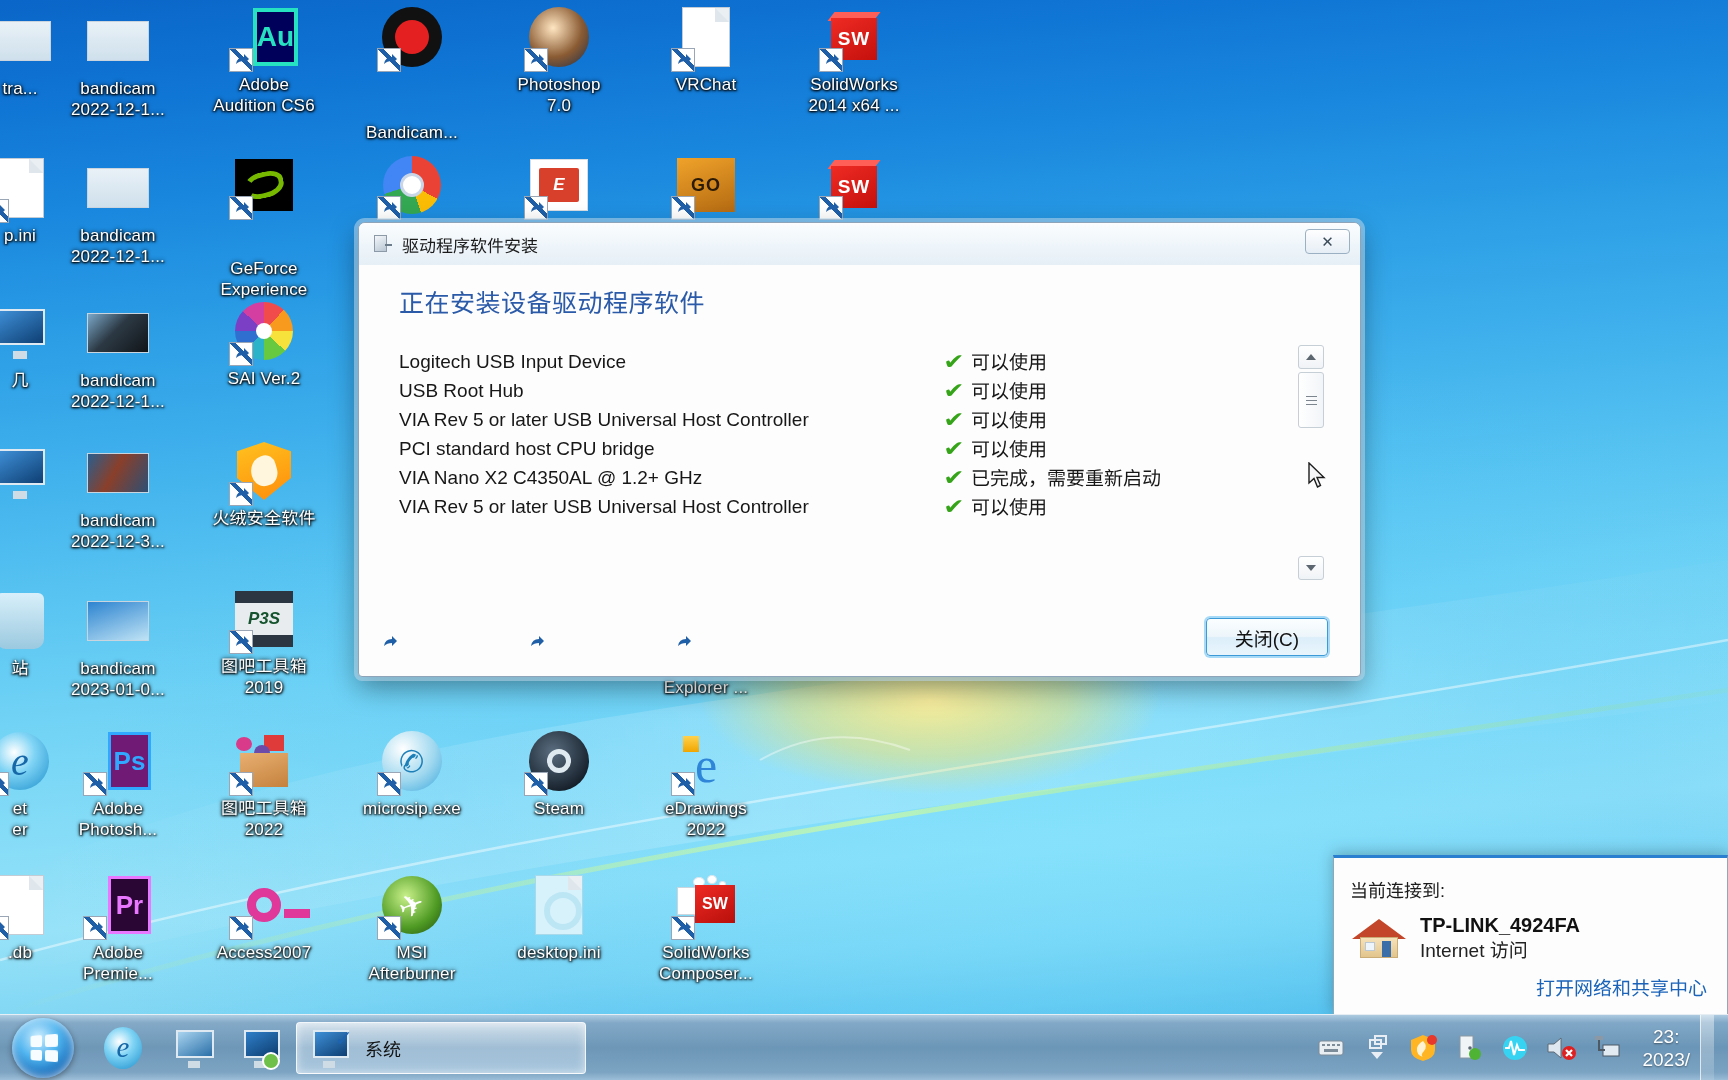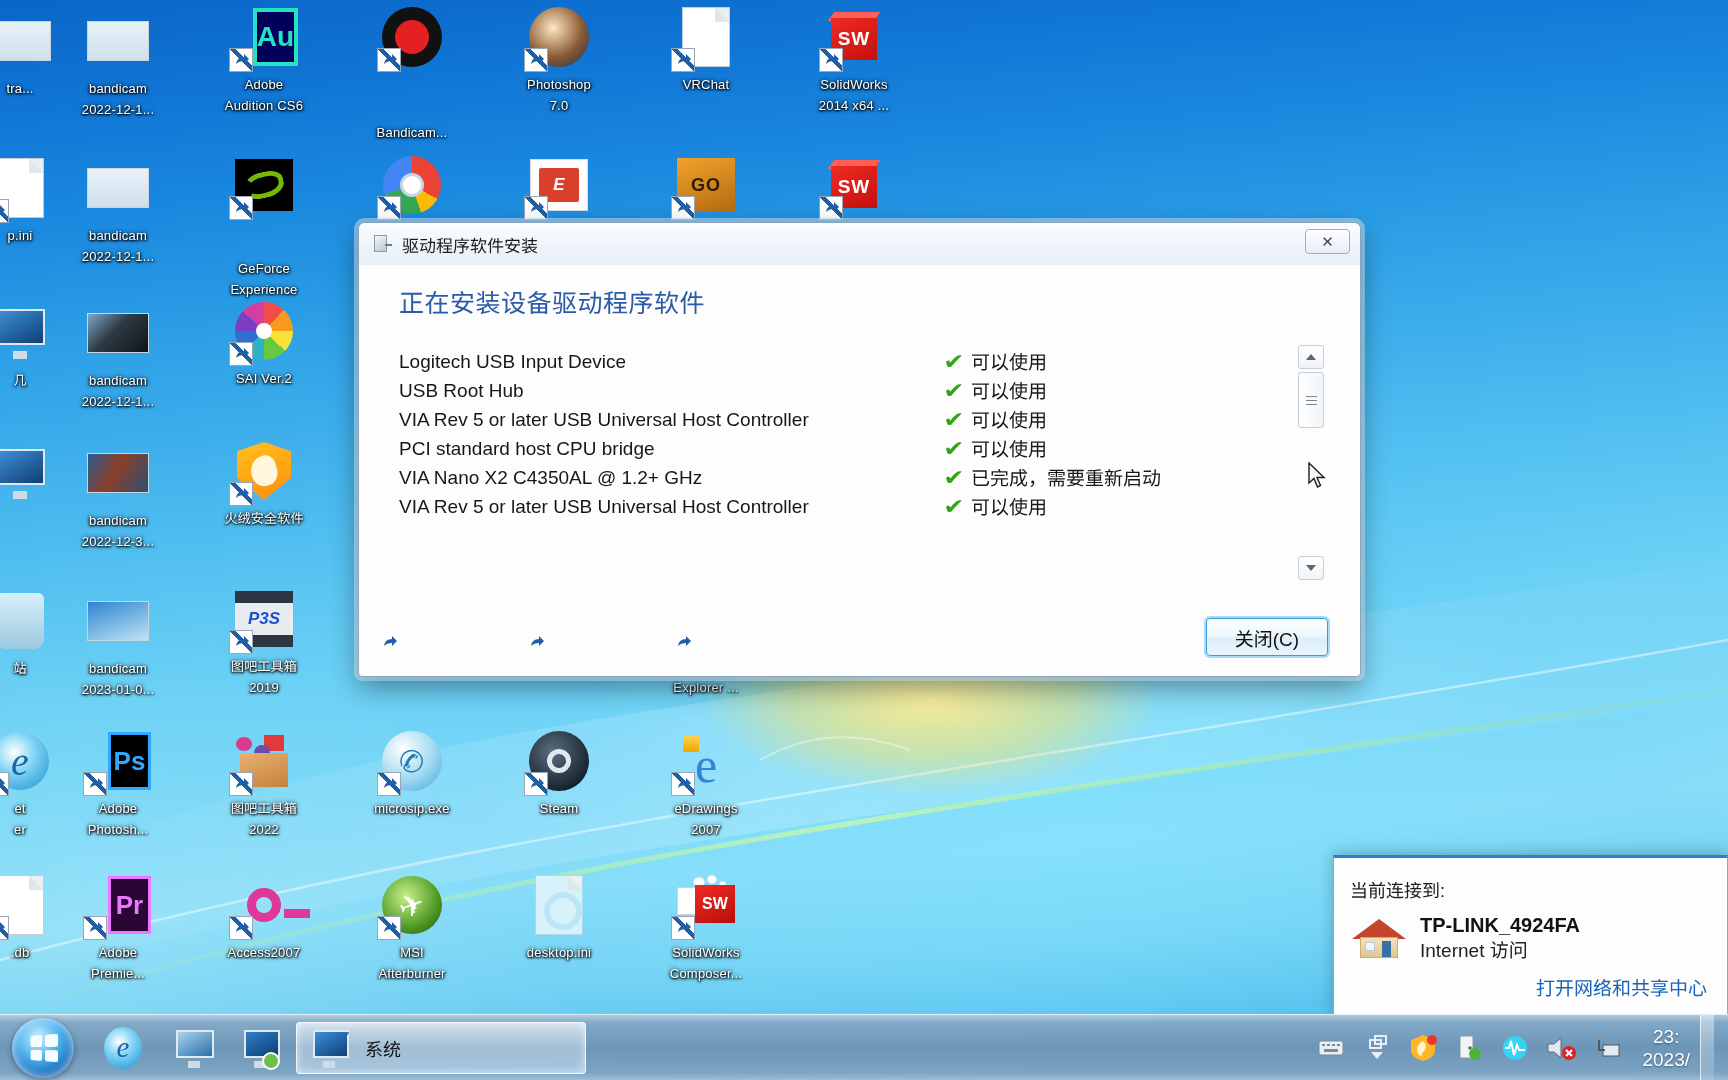--- a/index.html
+++ b/index.html
@@ -40,7 +40,7 @@
     margin-bottom:4px;
   }
   .dicon .lbl {
-    font-size:13px; line-height:21px; color:#fff;
+    font-size:17px; line-height:21px; color:#fff;
     text-shadow: 0 0 4px rgba(0,0,0,.95), 1px 1px 2px rgba(0,0,0,.9), -1px 1px 2px rgba(0,0,0,.7);
     max-width:152px; word-wrap:break-word; letter-spacing:.2px;
   }

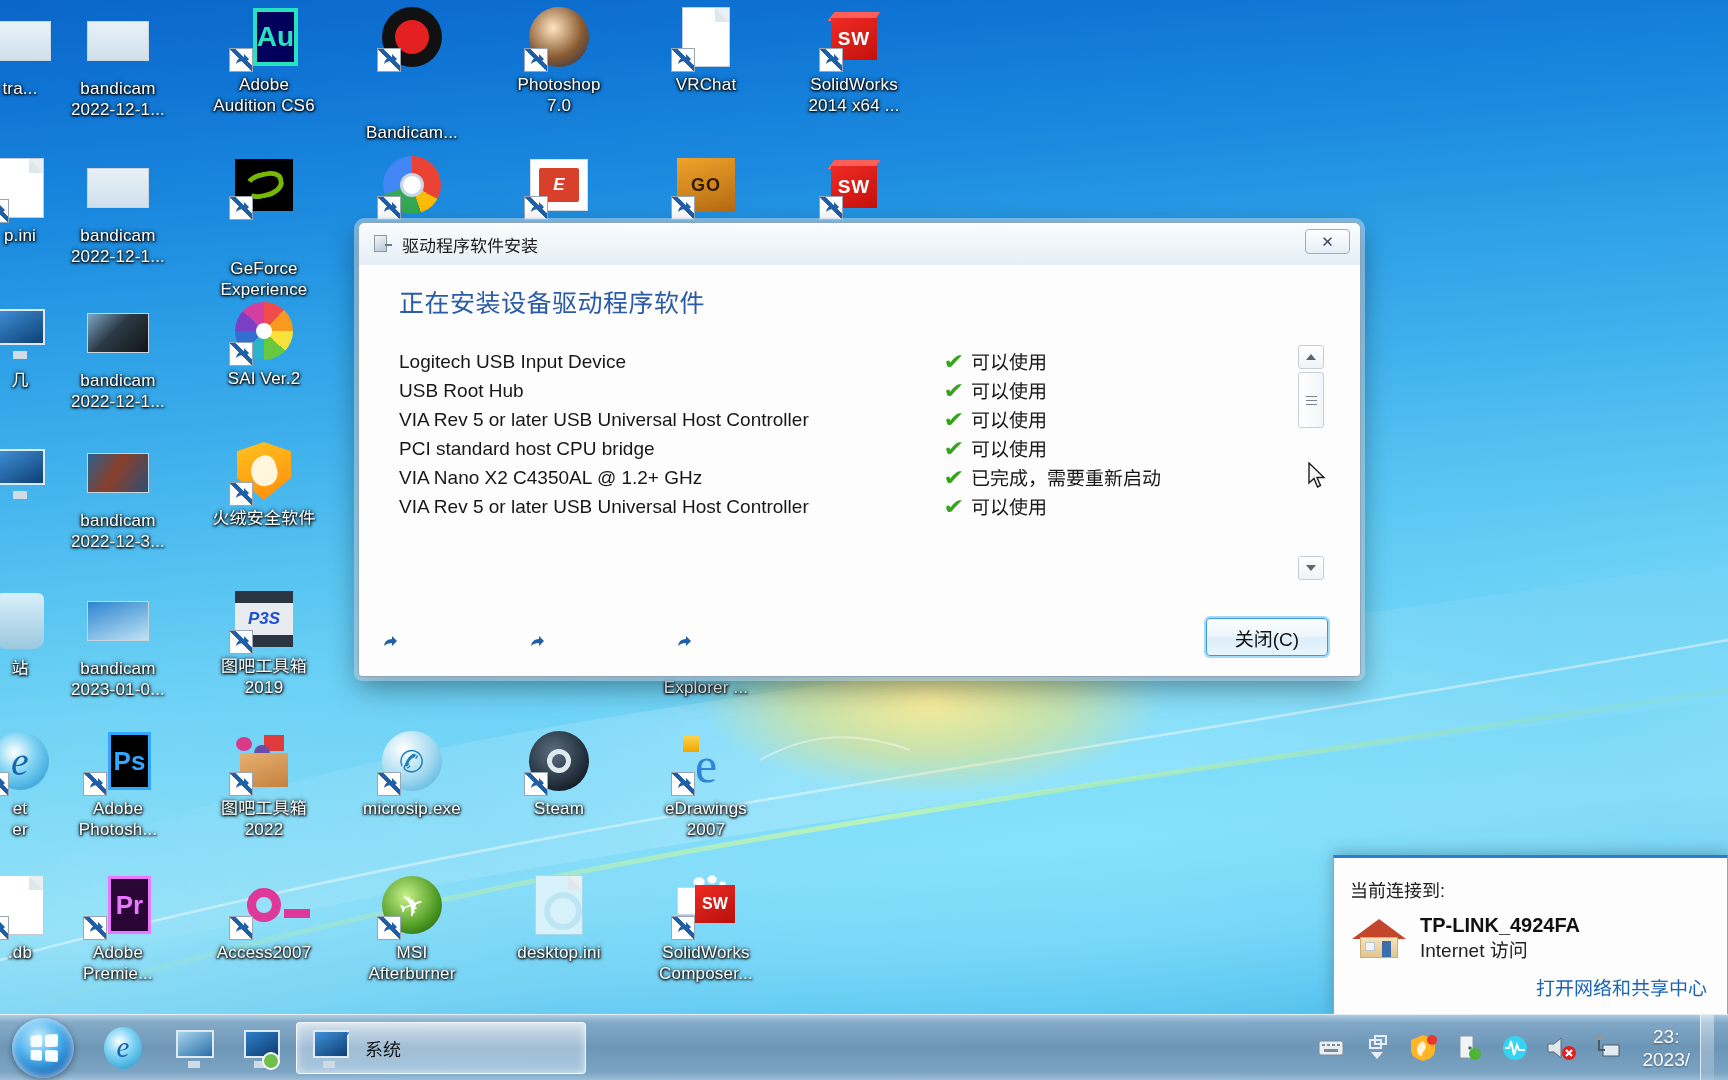--- a/index.html
+++ b/index.html
@@ -110,7 +110,7 @@
     transform:rotate(-16deg); }
 
   .ic-p3s { width:58px; height:56px; background:#2b3642; display:flex; align-items:center; justify-content:center; }
-  .ic-p3s i { width:60px; height:32px; background:#e8ecef; color:#1d4ed8; font-size:17px; font-weight:bold;
+  .ic-p3s i { width:60px; height:32px; background:#e8ecef; color:#14532d; font-size:17px; font-weight:bold;
     display:flex; align-items:center; justify-content:center; }
 
   .ic-box { width:60px; height:52px; position:relative; }

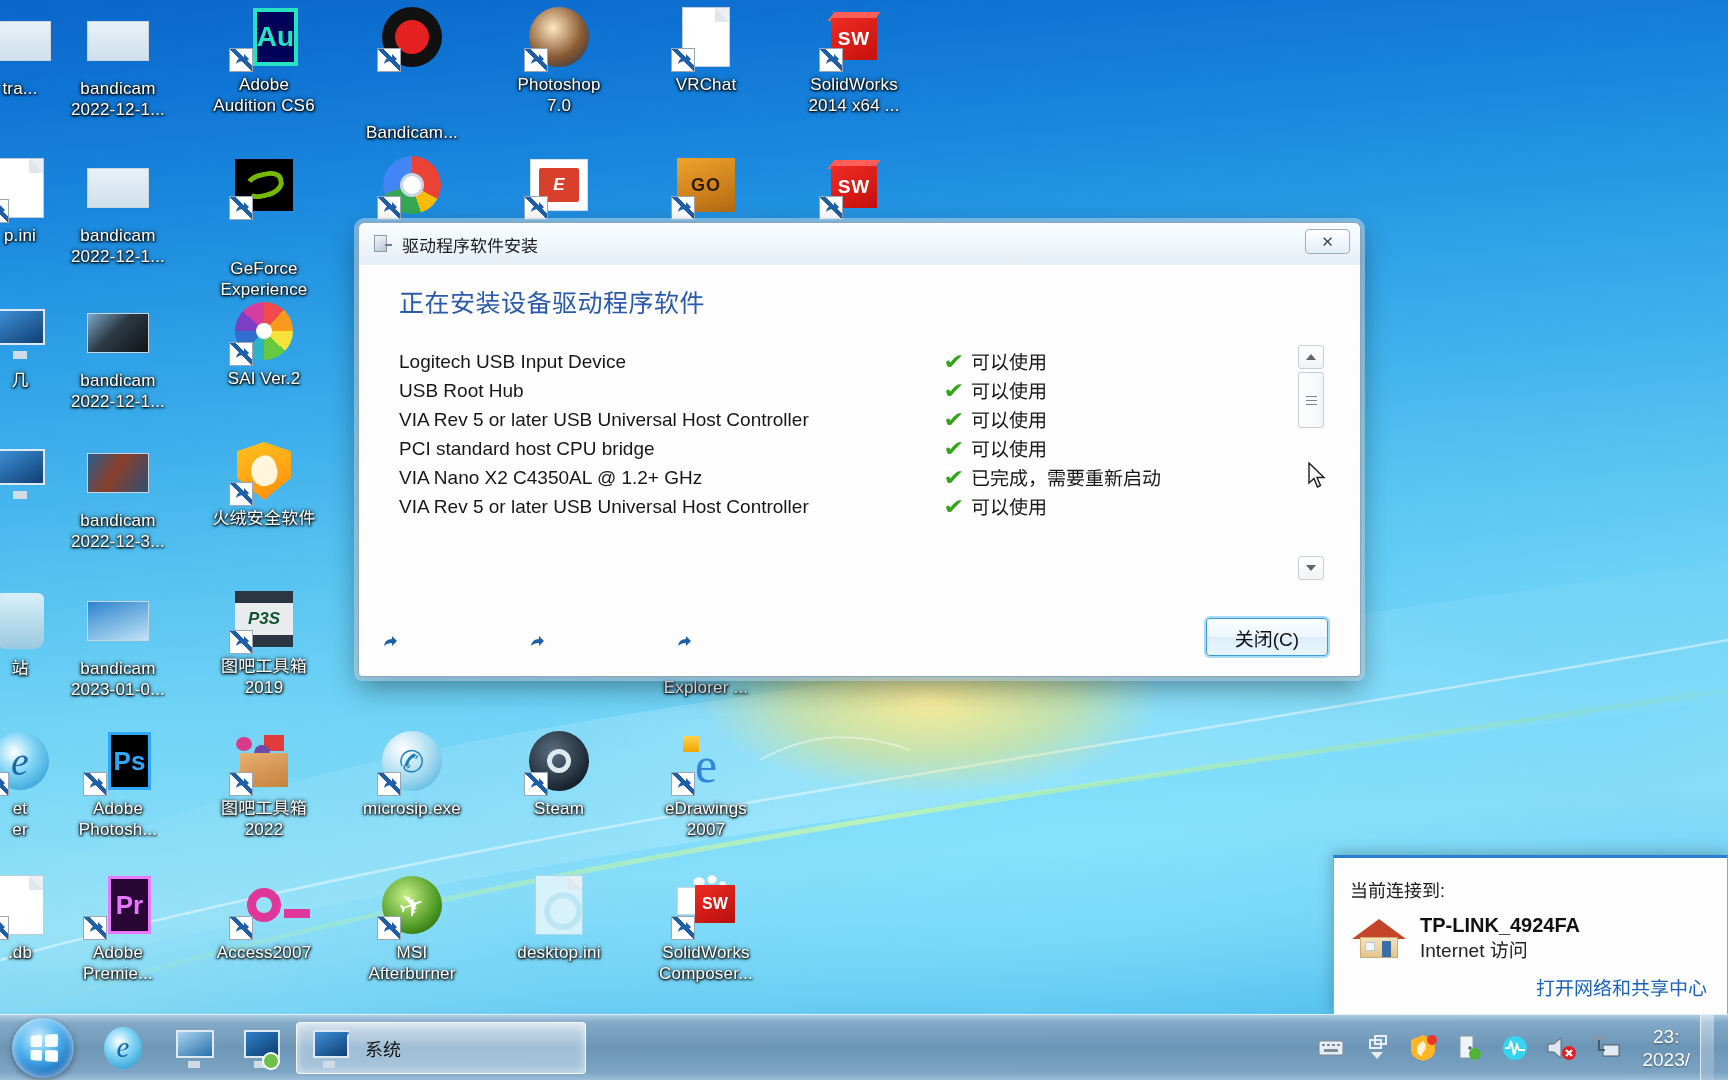--- a/index.html
+++ b/index.html
@@ -64,7 +64,7 @@
   .ic-square { width:58px; height:58px; display:flex; align-items:center; justify-content:center;
     font-weight:bold; color:#fff; font-size:26px;margin-left:23px; }
   .ic-au { background:#00005b; border:4px solid #27e2c0; color:#27e2c0; font-size:28px; }
-  .ic-ps { background:#000000; color:#31a8ff; border:3px solid #31a8ff; }
+  .ic-ps { background:#701a75; color:#31a8ff; border:3px solid #31a8ff; }
   .ic-pr { background:#2a0634; color:#ea77ff; border:3px solid #ea77ff; }
 
   .ic-circle { width:60px; height:60px; border-radius:50%; }

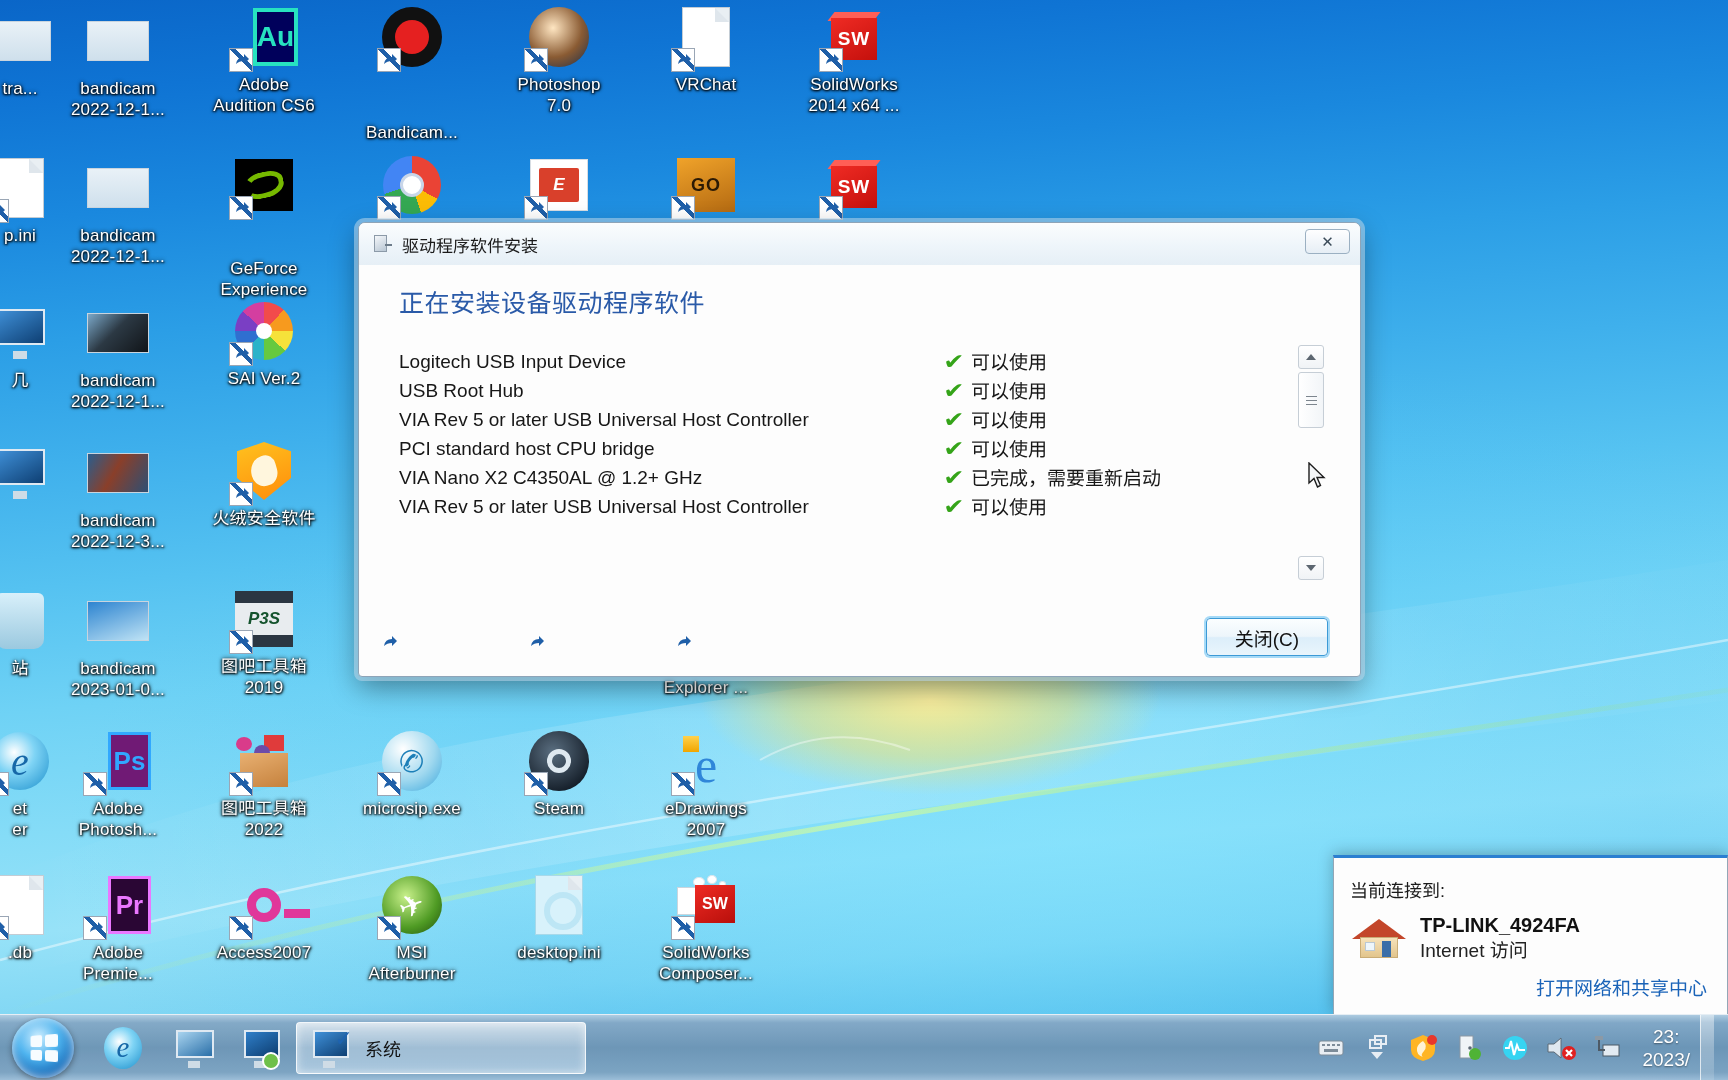--- a/index.html
+++ b/index.html
@@ -645,7 +645,7 @@
         </svg>
       </div>
       <div class="lbl" style="white-space: pre-line;">eDrawings
-2007</div>
+2022</div>
     </div>
     <div class="dicon" style="left: -54px; top: 872px;">
       <div class="glyph shortcut">

